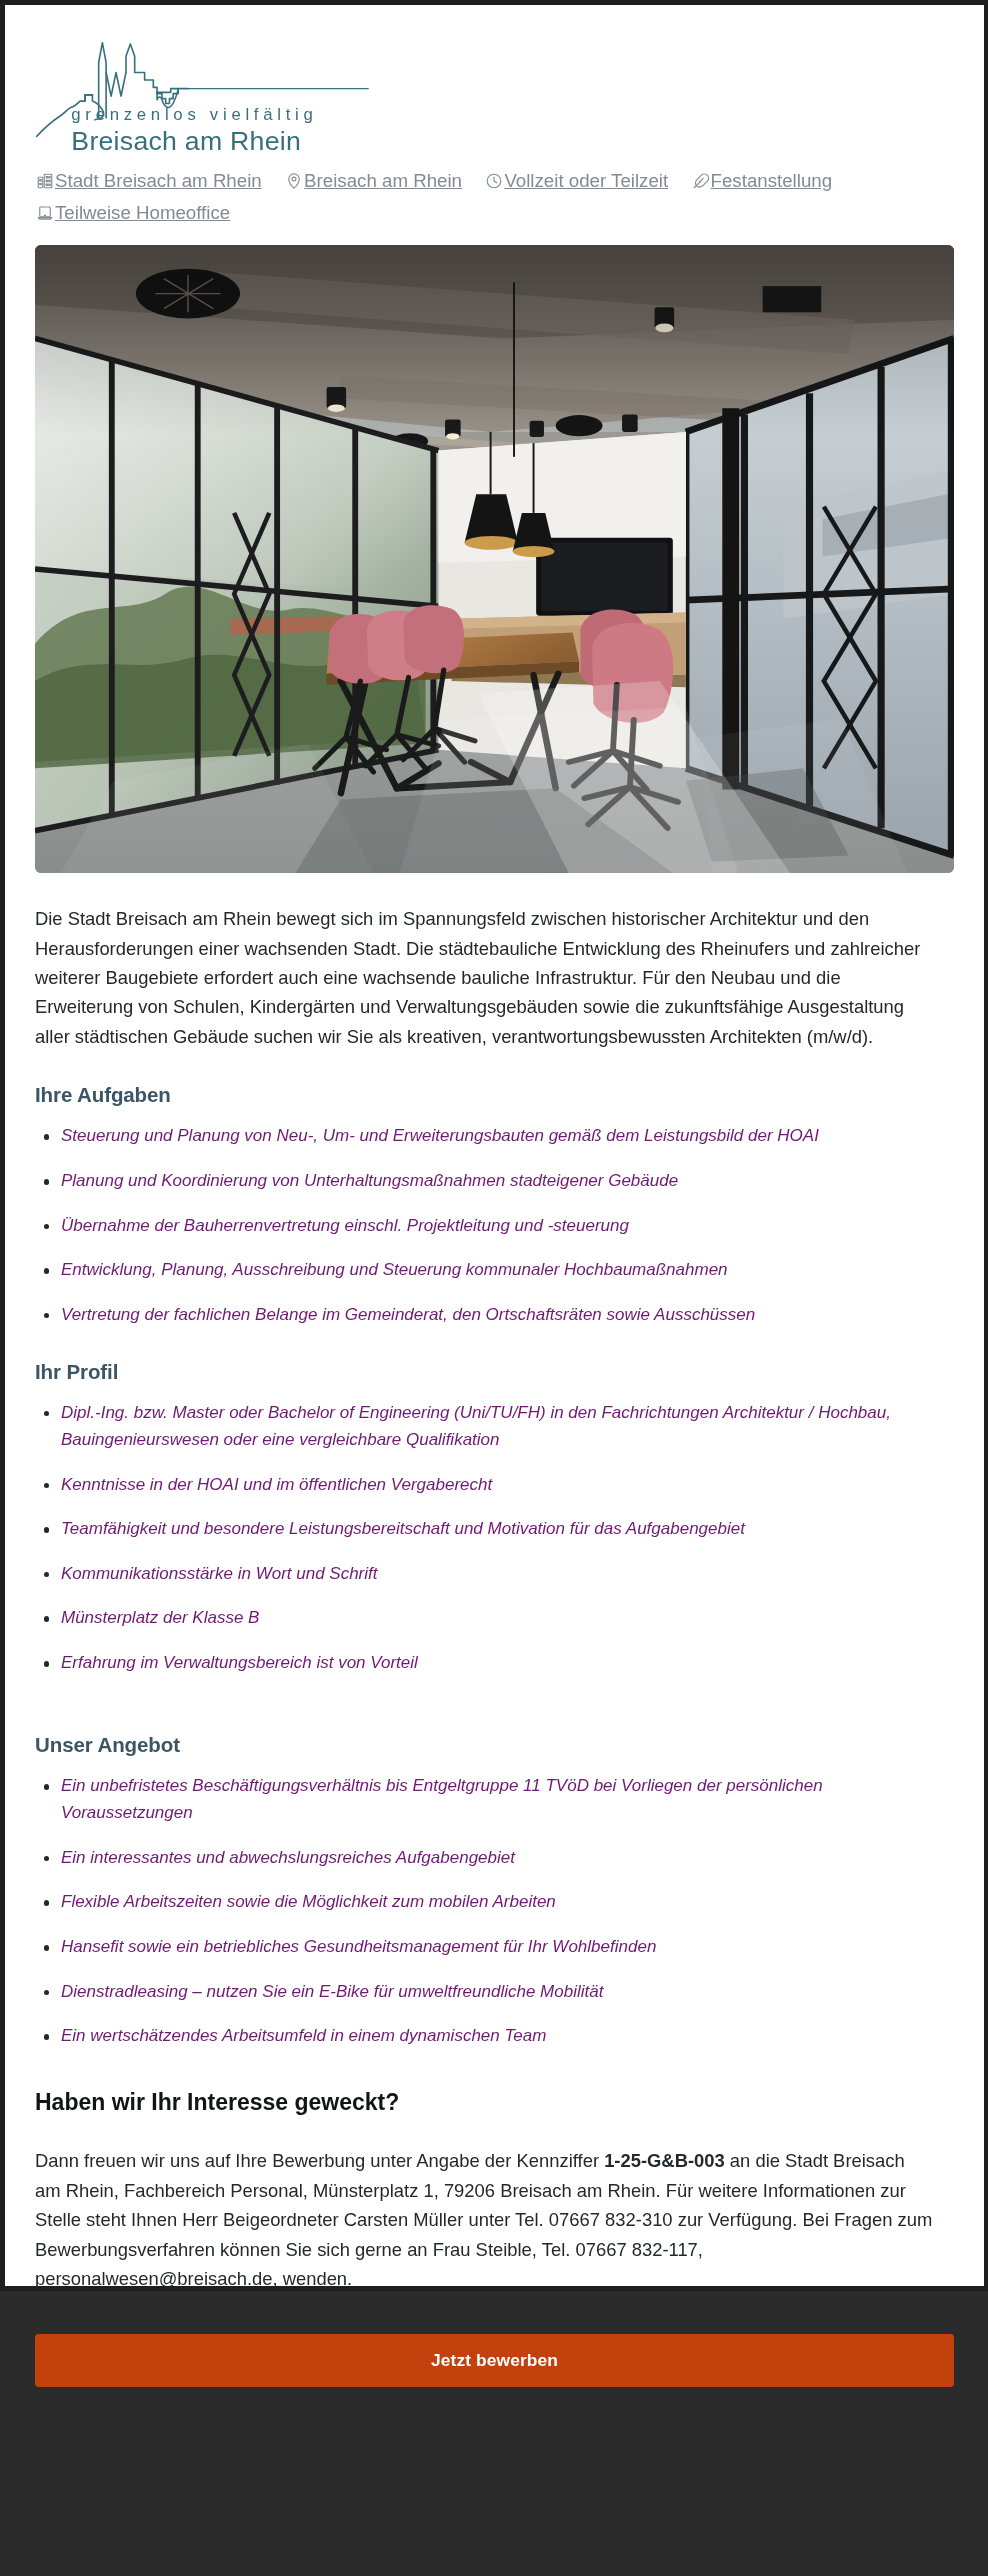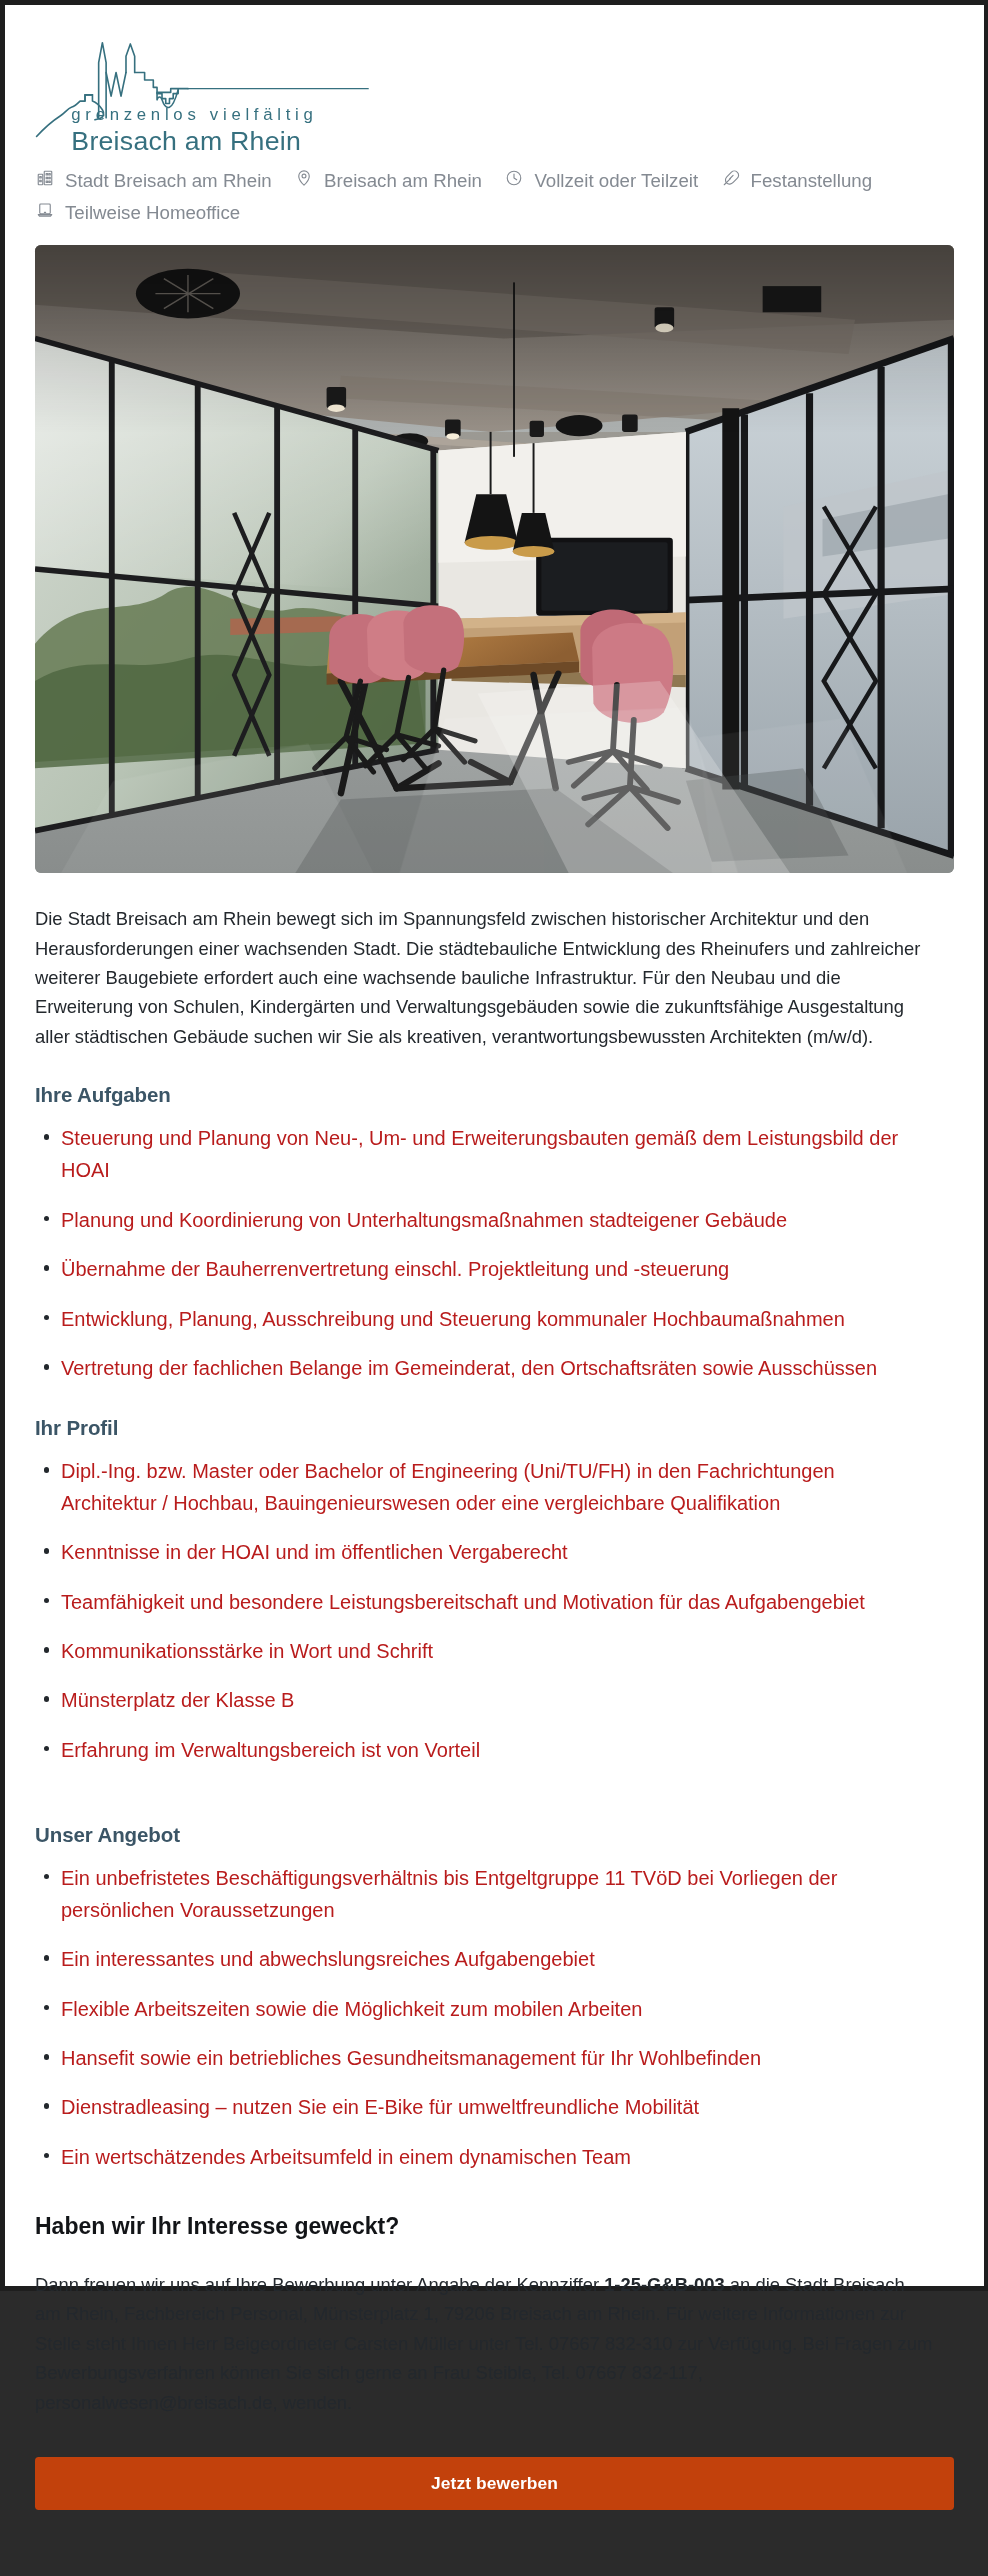--- a/index.html
+++ b/index.html
@@ -60,9 +60,10 @@
   }
   .meta-item {
     display: inline-flex;
-    align-items: flex-start;
-    gap: 10px;
+    align-items: center;
+    gap: 0;
     white-space: nowrap;
+    text-decoration: underline;
   }
   .meta-item .mi-icon {
     display: inline-flex;

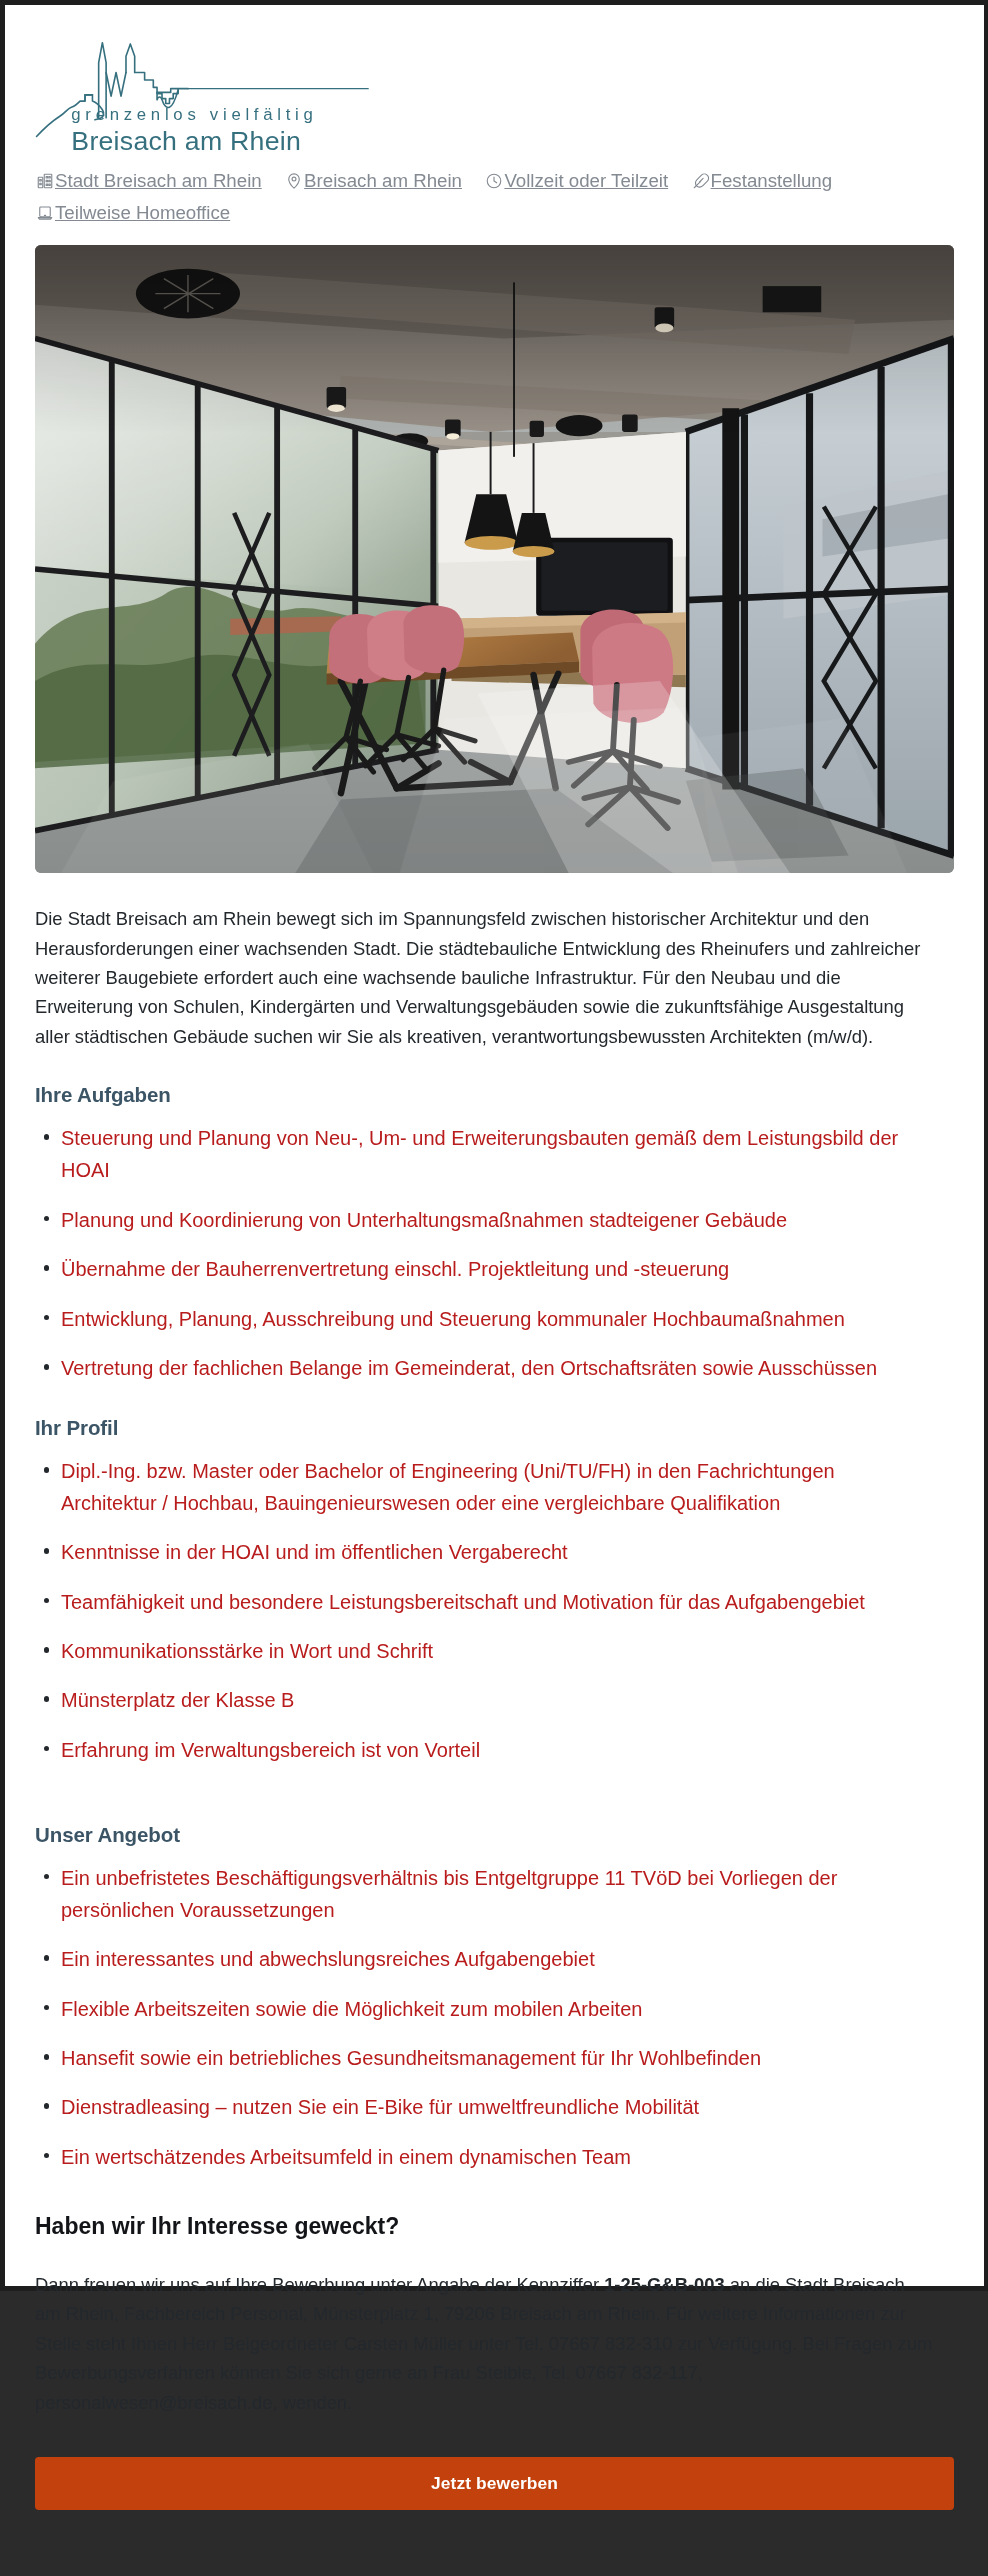--- a/index.html
+++ b/index.html
@@ -116,10 +116,11 @@
     position: relative;
     padding-left: 26px;
     margin: 0 0 17.4px 0;
-    font-size: 20px;
+    font-size: 17px;
     line-height: 1.60;
-    color: #b91c1c;
+    color: #701a75;
     max-width: 896px;
+    font-style: italic;
   }
   ul.bullets li::before {
     content: "";

